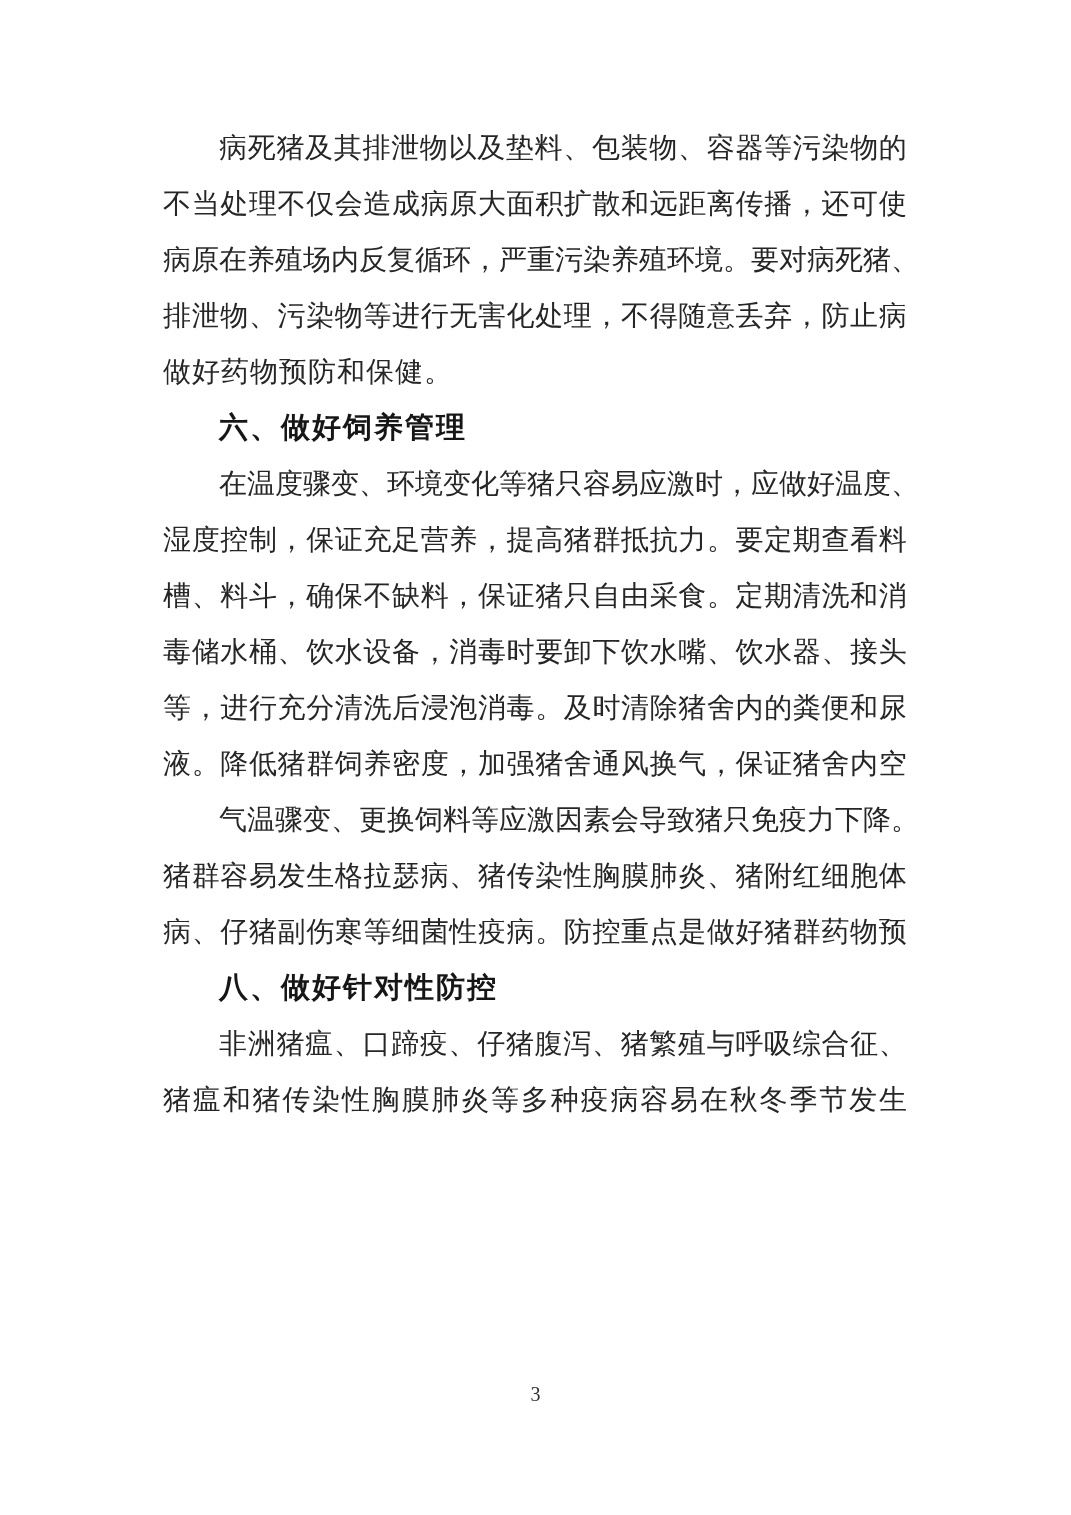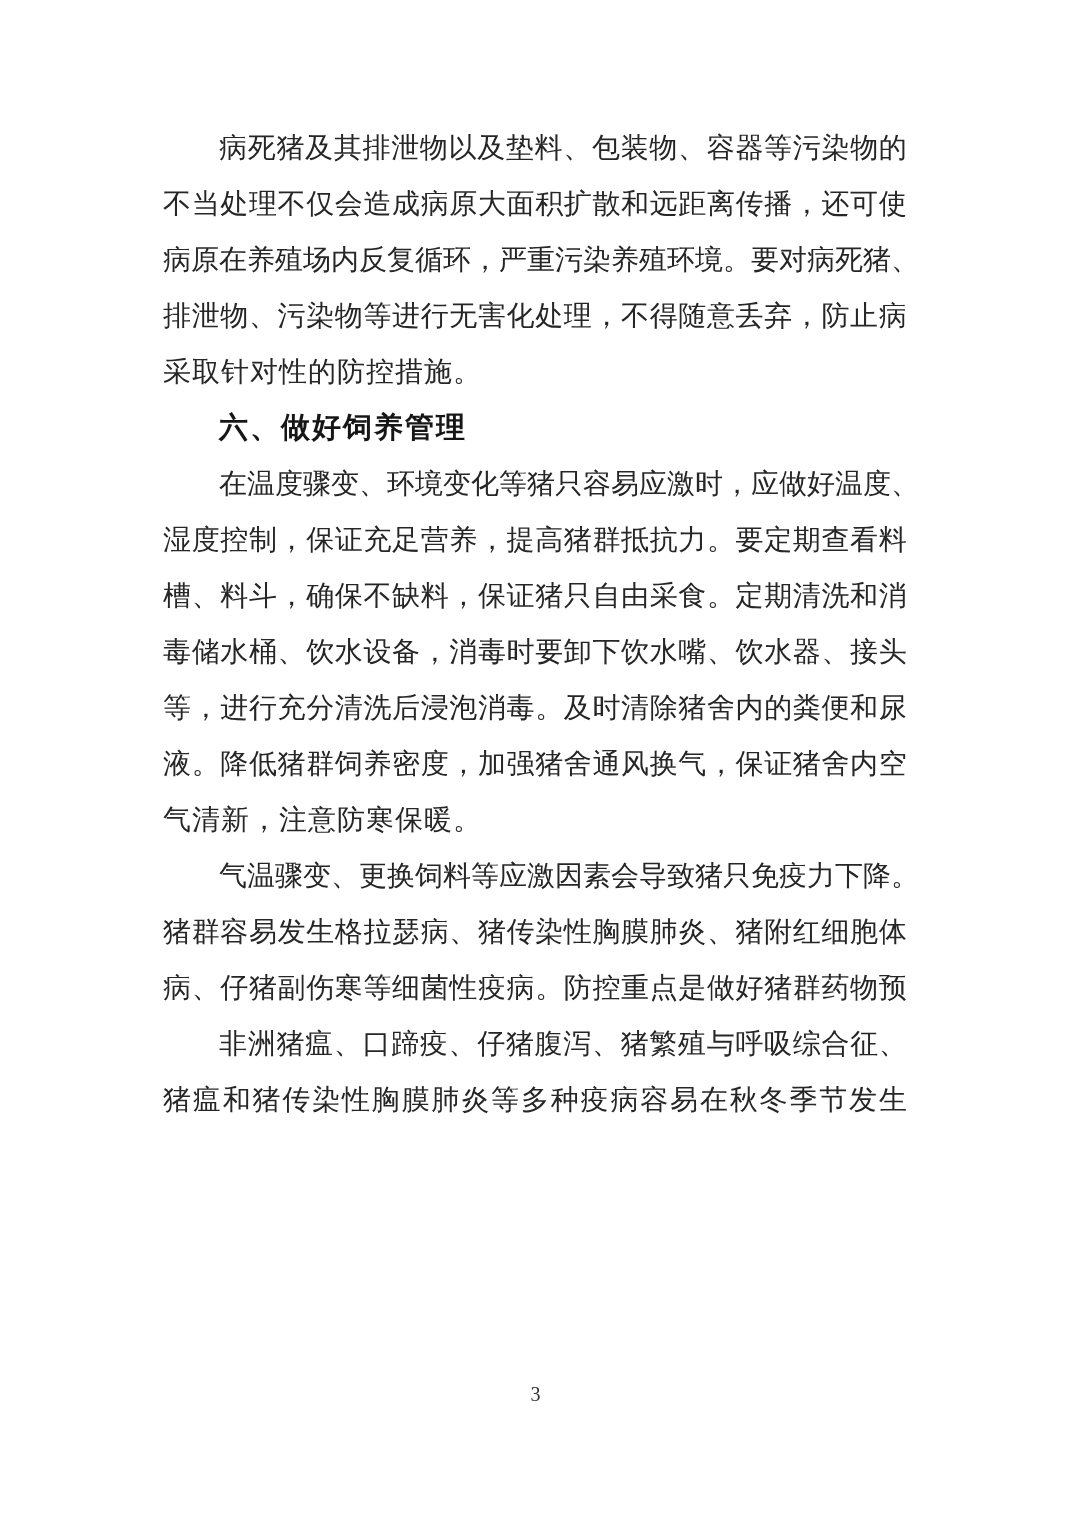--- a/index.html
+++ b/index.html
@@ -65,7 +65,7 @@
         <div class="line"><span>不</span><span>当</span><span>处</span><span>理</span><span>不</span><span>仅</span><span>会</span><span>造</span><span>成</span><span>病</span><span>原</span><span>大</span><span>面</span><span>积</span><span>扩</span><span>散</span><span>和</span><span>远</span><span>距</span><span>离</span><span>传</span><span>播</span><span>，</span><span>还</span><span>可</span><span>使</span></div>
         <div class="line"><span>病</span><span>原</span><span>在</span><span>养</span><span>殖</span><span>场</span><span>内</span><span>反</span><span>复</span><span>循</span><span>环</span><span>，</span><span>严</span><span>重</span><span>污</span><span>染</span><span>养</span><span>殖</span><span>环</span><span>境</span><span>。</span><span>要</span><span>对</span><span>病</span><span>死</span><span>猪</span><span>、</span></div>
         <div class="line"><span>排</span><span>泄</span><span>物</span><span>、</span><span>污</span><span>染</span><span>物</span><span>等</span><span>进</span><span>行</span><span>无</span><span>害</span><span>化</span><span>处</span><span>理</span><span>，</span><span>不</span><span>得</span><span>随</span><span>意</span><span>丢</span><span>弃</span><span>，</span><span>防</span><span>止</span><span>病</span></div>
-        <div class="line lastline">采取针对性的防控措施。</div>
+        <div class="line lastline">做好药物预防和保健。</div>
       </div>
       <div class="heading">六、做好饲养管理</div>
       <div class="paragraph">

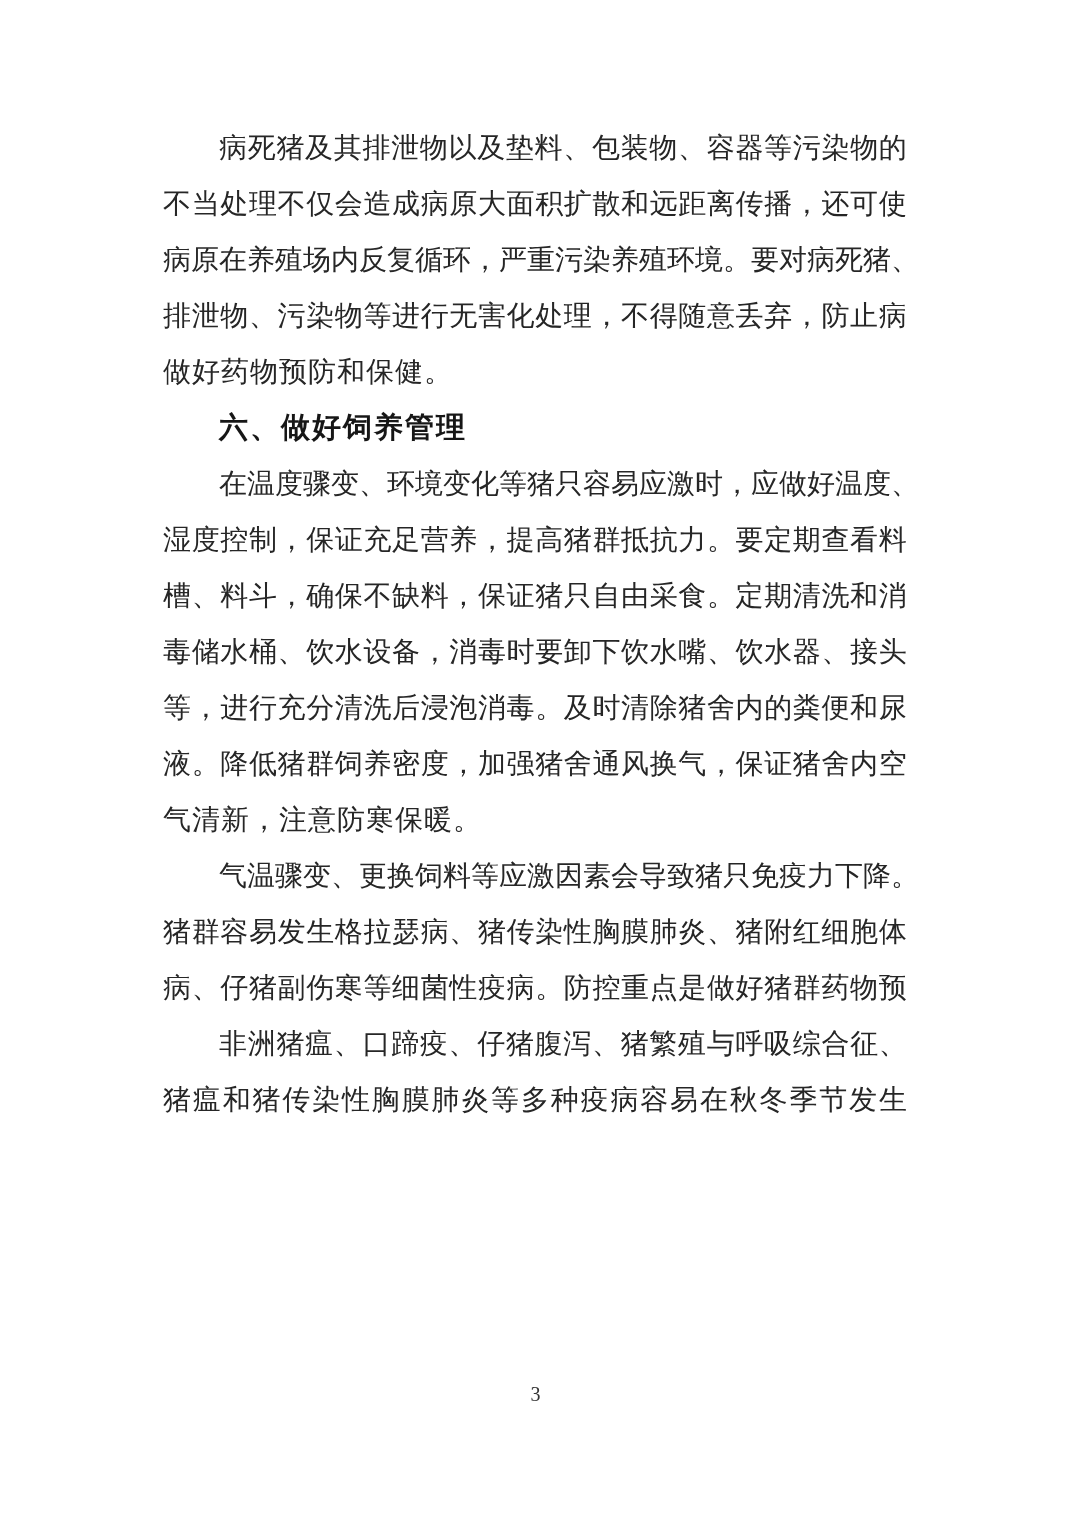--- a/index.html
+++ b/index.html
@@ -75,7 +75,6 @@
         <div class="line"><span>毒</span><span>储</span><span>水</span><span>桶</span><span>、</span><span>饮</span><span>水</span><span>设</span><span>备</span><span>，</span><span>消</span><span>毒</span><span>时</span><span>要</span><span>卸</span><span>下</span><span>饮</span><span>水</span><span>嘴</span><span>、</span><span>饮</span><span>水</span><span>器</span><span>、</span><span>接</span><span>头</span></div>
         <div class="line"><span>等</span><span>，</span><span>进</span><span>行</span><span>充</span><span>分</span><span>清</span><span>洗</span><span>后</span><span>浸</span><span>泡</span><span>消</span><span>毒</span><span>。</span><span>及</span><span>时</span><span>清</span><span>除</span><span>猪</span><span>舍</span><span>内</span><span>的</span><span>粪</span><span>便</span><span>和</span><span>尿</span></div>
         <div class="line"><span>液</span><span>。</span><span>降</span><span>低</span><span>猪</span><span>群</span><span>饲</span><span>养</span><span>密</span><span>度</span><span>，</span><span>加</span><span>强</span><span>猪</span><span>舍</span><span>通</span><span>风</span><span>换</span><span>气</span><span>，</span><span>保</span><span>证</span><span>猪</span><span>舍</span><span>内</span><span>空</span></div>
-        <div class="line lastline">气清新，注意防寒保暖。</div>
       </div>
       <div class="paragraph">
         <div class="line firstline"><span>气</span><span>温</span><span>骤</span><span>变</span><span>、</span><span>更</span><span>换</span><span>饲</span><span>料</span><span>等</span><span>应</span><span>激</span><span>因</span><span>素</span><span>会</span><span>导</span><span>致</span><span>猪</span><span>只</span><span>免</span><span>疫</span><span>力</span><span>下</span><span>降</span><span>。</span></div>

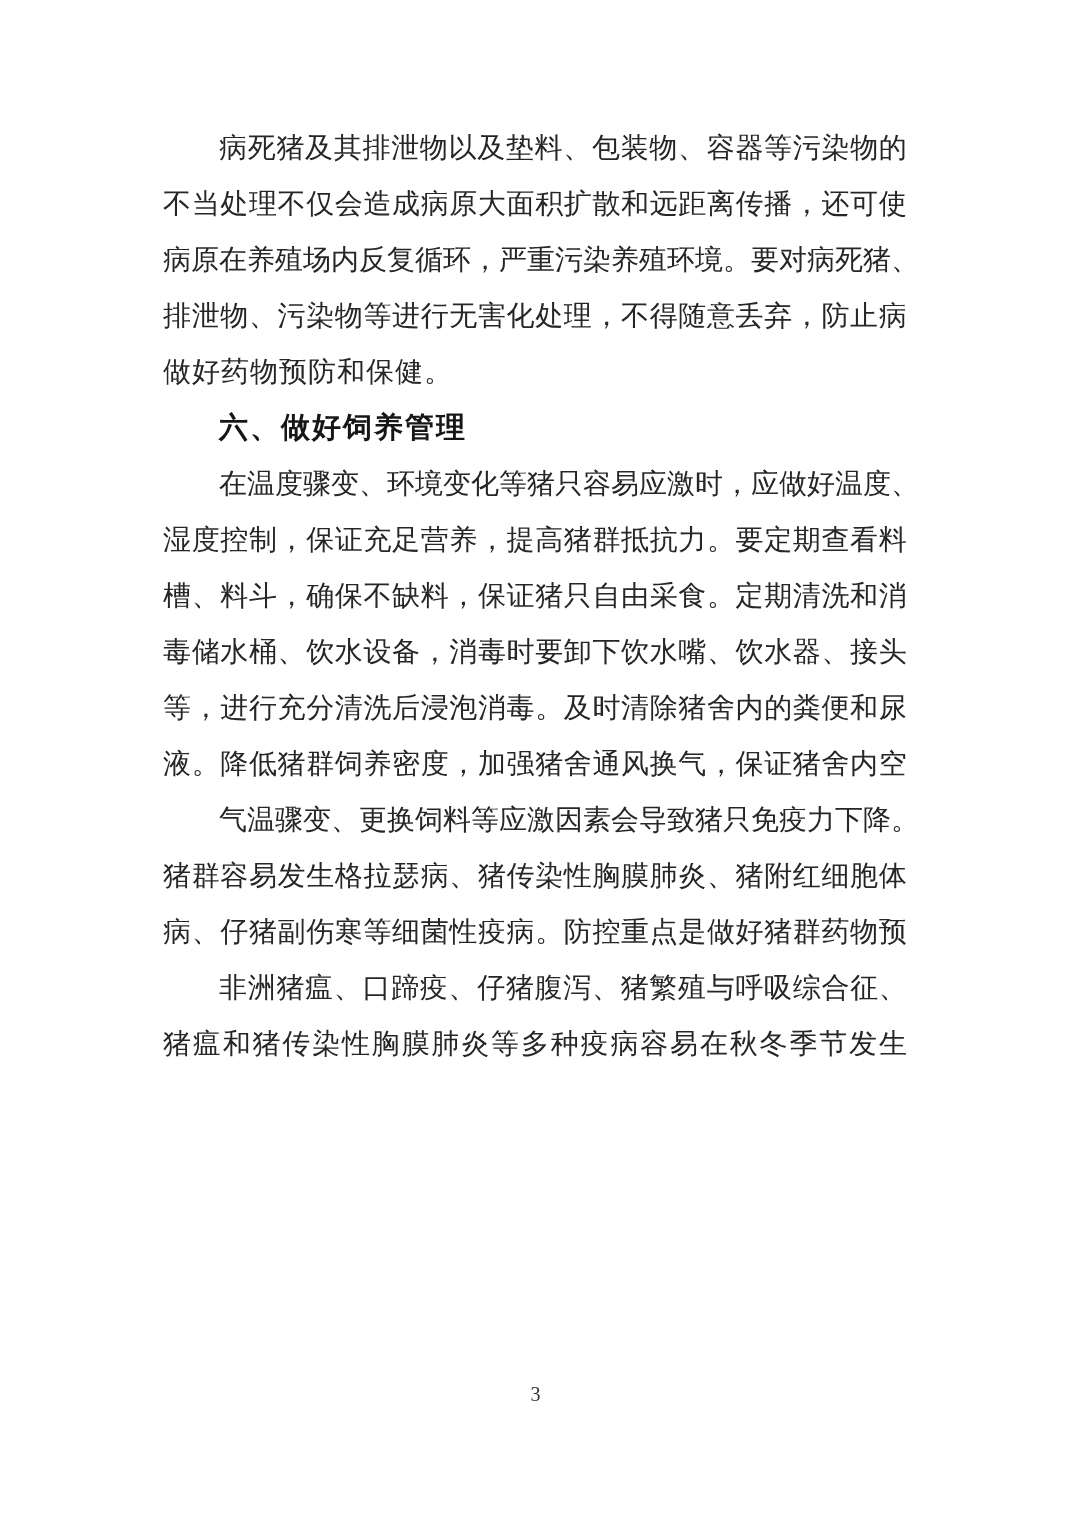--- a/index.html
+++ b/index.html
@@ -81,6 +81,7 @@
         <div class="line"><span>猪</span><span>群</span><span>容</span><span>易</span><span>发</span><span>生</span><span>格</span><span>拉</span><span>瑟</span><span>病</span><span>、</span><span>猪</span><span>传</span><span>染</span><span>性</span><span>胸</span><span>膜</span><span>肺</span><span>炎</span><span>、</span><span>猪</span><span>附</span><span>红</span><span>细</span><span>胞</span><span>体</span></div>
         <div class="line"><span>病</span><span>、</span><span>仔</span><span>猪</span><span>副</span><span>伤</span><span>寒</span><span>等</span><span>细</span><span>菌</span><span>性</span><span>疫</span><span>病</span><span>。</span><span>防</span><span>控</span><span>重</span><span>点</span><span>是</span><span>做</span><span>好</span><span>猪</span><span>群</span><span>药</span><span>物</span><span>预</span></div>
       </div>
+      <div class="heading">八、做好针对性防控</div>
       <div class="paragraph">
         <div class="line firstline"><span>非</span><span>洲</span><span>猪</span><span>瘟</span><span>、</span><span>口</span><span>蹄</span><span>疫</span><span>、</span><span>仔</span><span>猪</span><span>腹</span><span>泻</span><span>、</span><span>猪</span><span>繁</span><span>殖</span><span>与</span><span>呼</span><span>吸</span><span>综</span><span>合</span><span>征</span><span>、</span></div>
         <div class="line"><span>猪</span><span>瘟</span><span>和</span><span>猪</span><span>传</span><span>染</span><span>性</span><span>胸</span><span>膜</span><span>肺</span><span>炎</span><span>等</span><span>多</span><span>种</span><span>疫</span><span>病</span><span>容</span><span>易</span><span>在</span><span>秋</span><span>冬</span><span>季</span><span>节</span><span>发</span><span>生</span></div>

